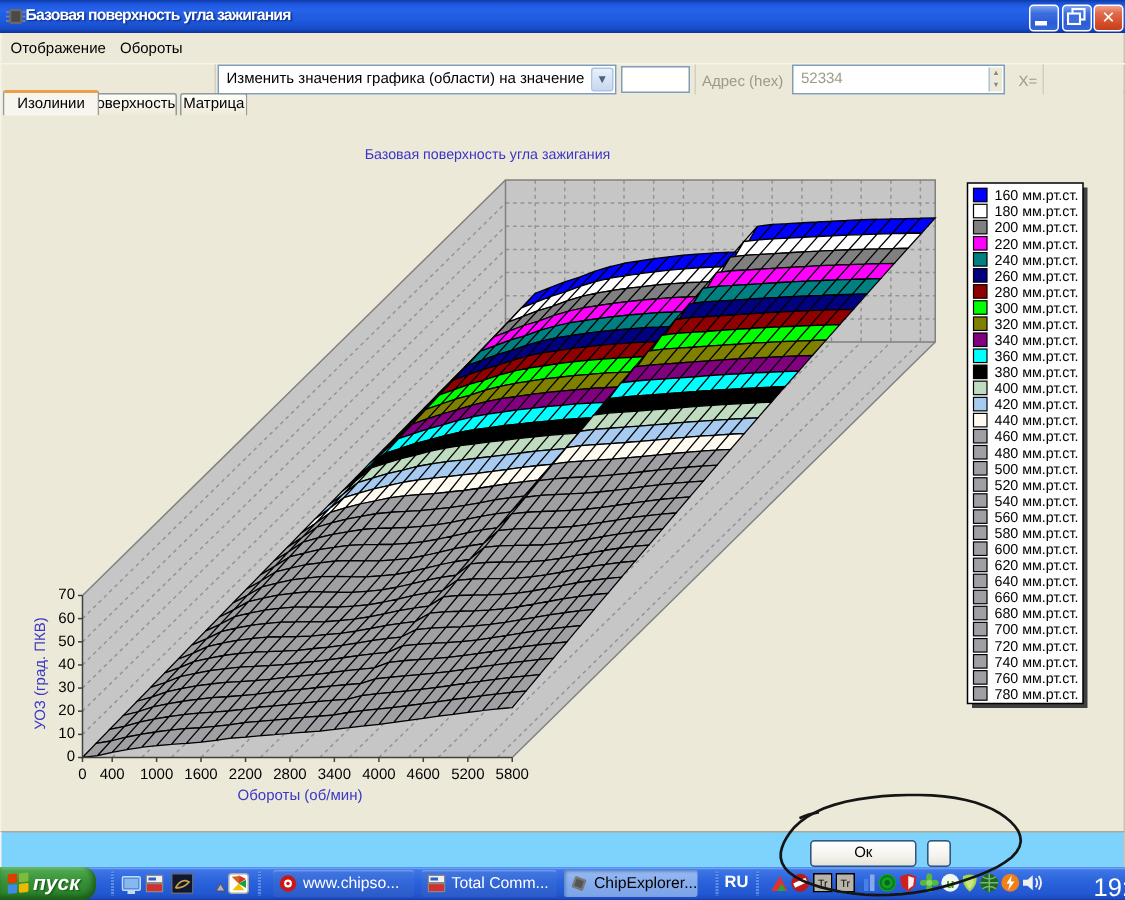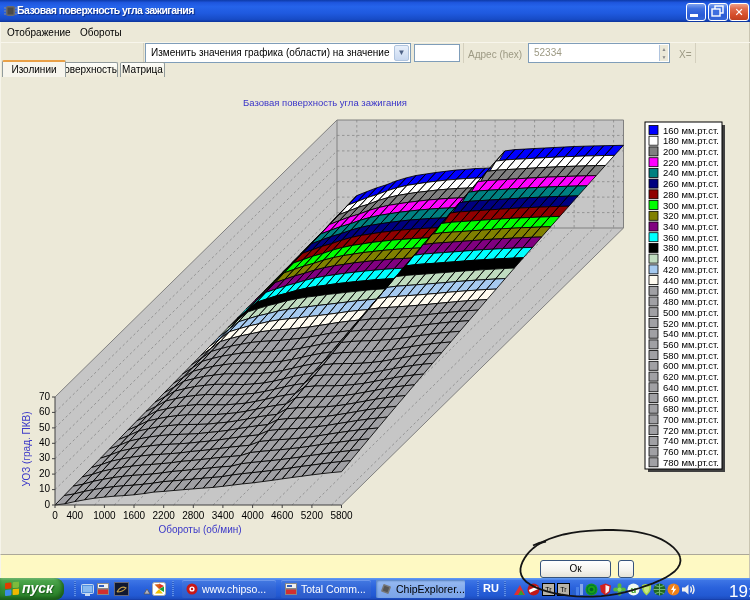--- a/index.html
+++ b/index.html
@@ -15,7 +15,7 @@
 .tabs{position:absolute;left:0;top:60px;width:750px;height:17px;border-left:1px solid #F6F4EA;border-right:1px solid #C9C5B2}
 .tab{position:absolute;top:2px;height:15px;border:1px solid #919B9C;border-bottom:none;border-radius:2px 2px 0 0;background:linear-gradient(180deg,#FEFEFA,#EEEAD8);font-size:10px;text-align:center;line-height:13px;color:#000;white-space:nowrap;overflow:hidden}
 .client{position:absolute;left:0;top:77px;width:750px;height:477px;background:#ECE9D8;border-left:1px solid #F6F4EA;border-right:1px solid #C9C5B2}
-.bstrip{position:absolute;left:0;top:554px;width:750px;height:28px;background:#fef9c3;border-top:1px solid #ACA899;border-left:1px solid #F6F4EA;border-right:1px solid #C9C5B2}
+.bstrip{position:absolute;left:0;top:554px;width:750px;height:28px;background:#7dd3fc;border-top:1px solid #ACA899;border-left:1px solid #F6F4EA;border-right:1px solid #C9C5B2}
 .xpbtn{position:absolute;border:1px solid #36537C;border-radius:3px;background:linear-gradient(180deg,#FFFFFF 0%,#F4F3EE 60%,#E6E4D8 100%);font-size:10px;text-align:center;color:#000}
 .taskbar{position:absolute;left:0;top:578px;width:750px;height:22px;
  background:linear-gradient(180deg,#4A86EC 0%,#6FA4F5 4%,#3E76E6 9%,#2A62DC 45%,#2259D2 80%,#1C4CBE 95%,#15389E 100%)}

